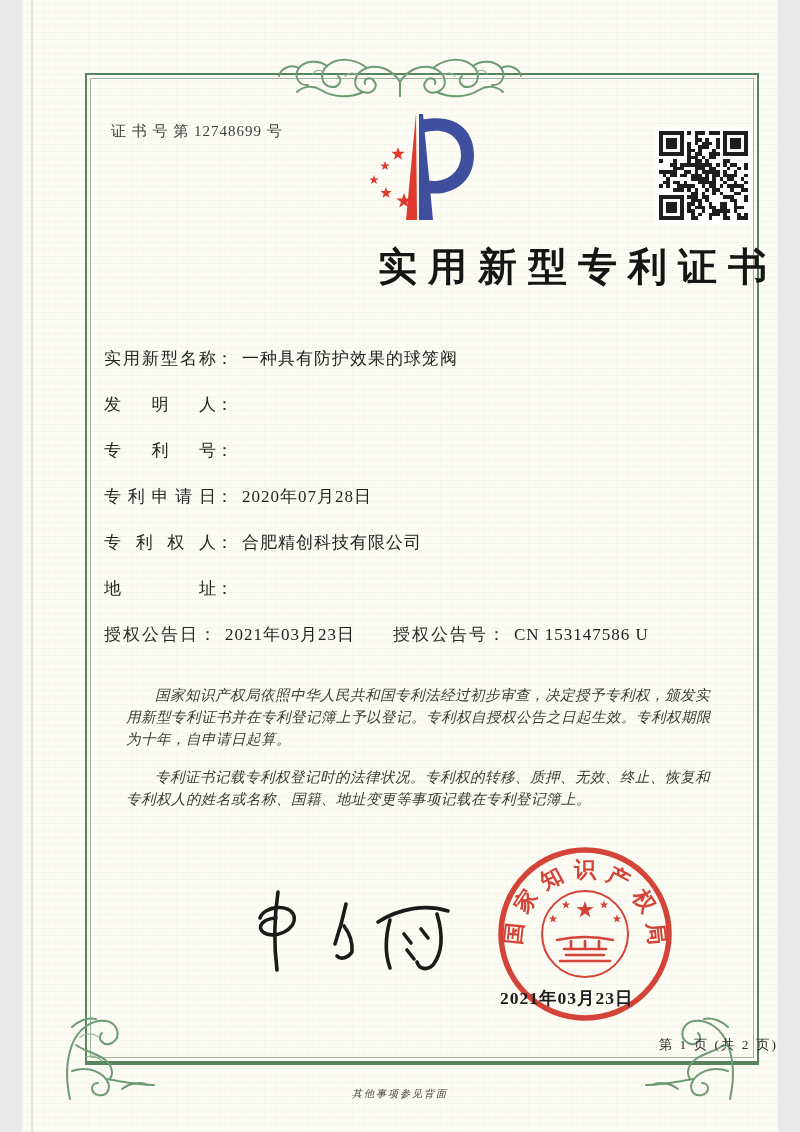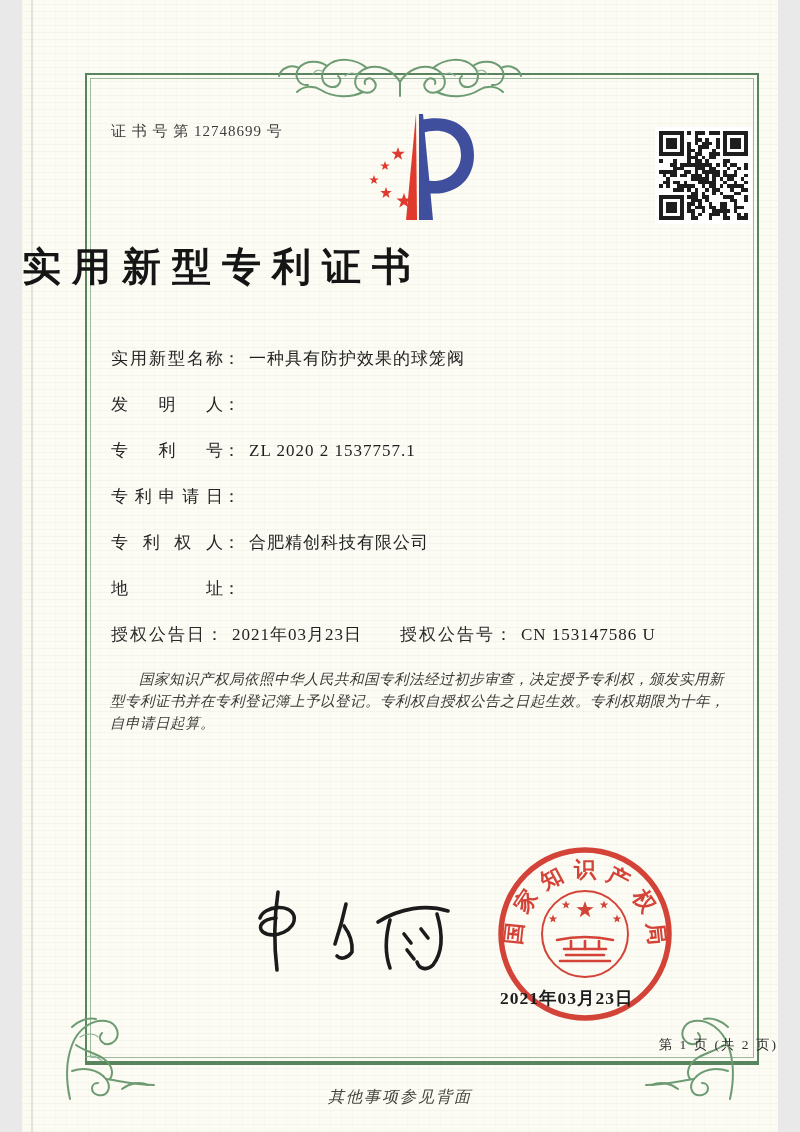--- a/index.html
+++ b/index.html
@@ -33,7 +33,7 @@
   .qr{position:absolute; left:633px; top:127px; width:97px; height:97px; background:#fff; padding:4px; box-sizing:border-box;}
   .qr svg{display:block; width:100%; height:100%; shape-rendering:crispEdges;}
   .title{
-    position:absolute; left:0; right:0; top:240px; text-align:left;
+    position:absolute; left:0; right:0; top:240px; text-align:right;
     font-size:39px; font-weight:700; letter-spacing:11px; color:#151515;
   }
   

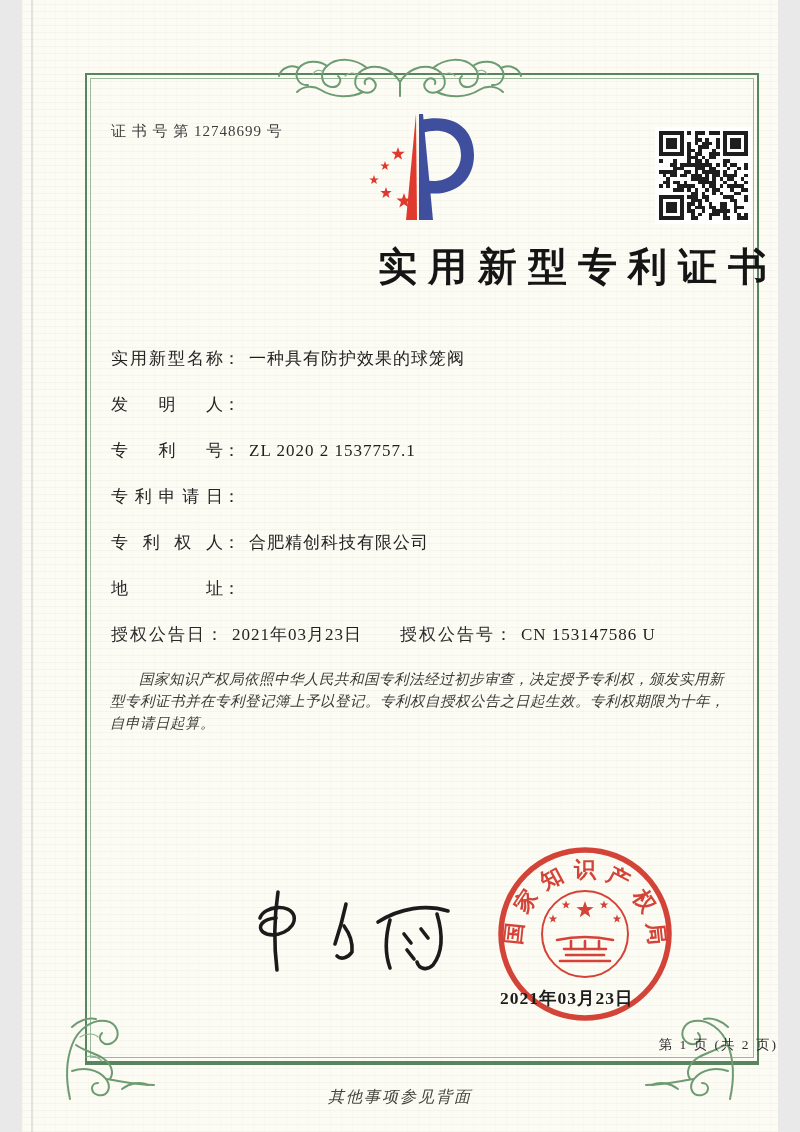--- a/index.html
+++ b/index.html
@@ -37,7 +37,7 @@
     font-size:39px; font-weight:700; letter-spacing:11px; color:#151515;
   }
   
-  .fields{position:absolute; left:89px; top:346px; width:624px; font-size:17px;}
+  .fields{position:absolute; left:82px; top:346px; width:624px; font-size:17px;}
   .row{display:flex; align-items:flex-start; margin-bottom:20px; line-height:26px;}
   .lbl{width:112px; text-align:justify; text-align-last:justify; flex:none; color:#252525;}
   .colon{flex:none; margin-right:9px;}

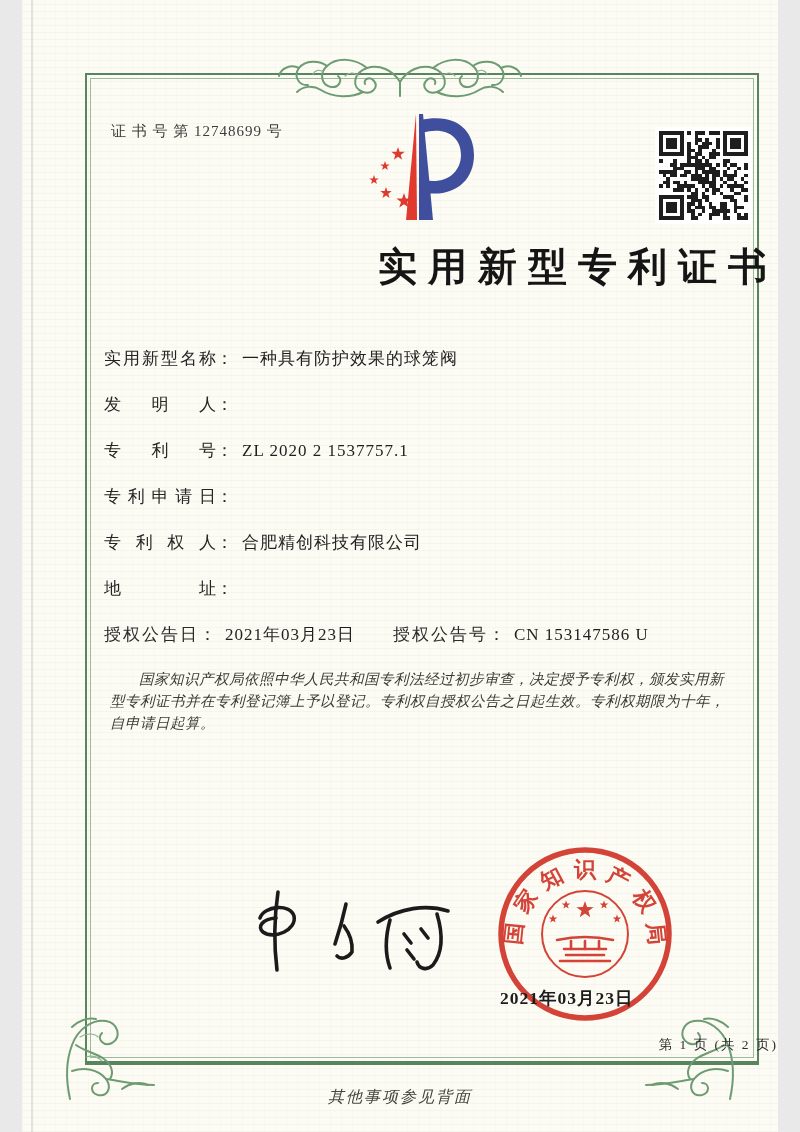--- a/index.html
+++ b/index.html
@@ -472,7 +472,6 @@
     <div class="row">
       <span class="lbl">专利号</span>
         <span class="colon">：</span>
-      <span class="val">ZL 2020 2 1537757.1</span>
     </div>
     <div class="row">
       <span class="lbl">专利申请日</span>

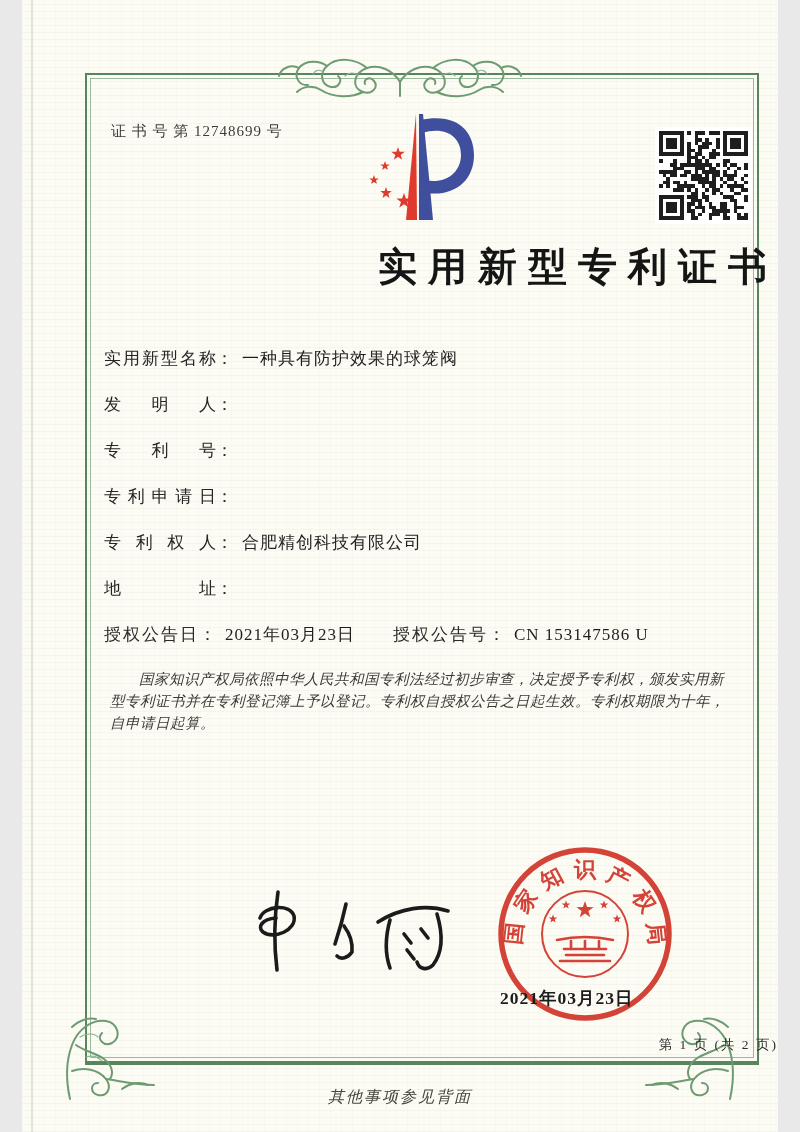--- a/index.html
+++ b/index.html
@@ -476,6 +476,7 @@
     <div class="row">
       <span class="lbl">专利申请日</span>
         <span class="colon">：</span>
+      <span class="val">2020年07月28日</span>
     </div>
     <div class="row">
       <span class="lbl">专利权人</span>

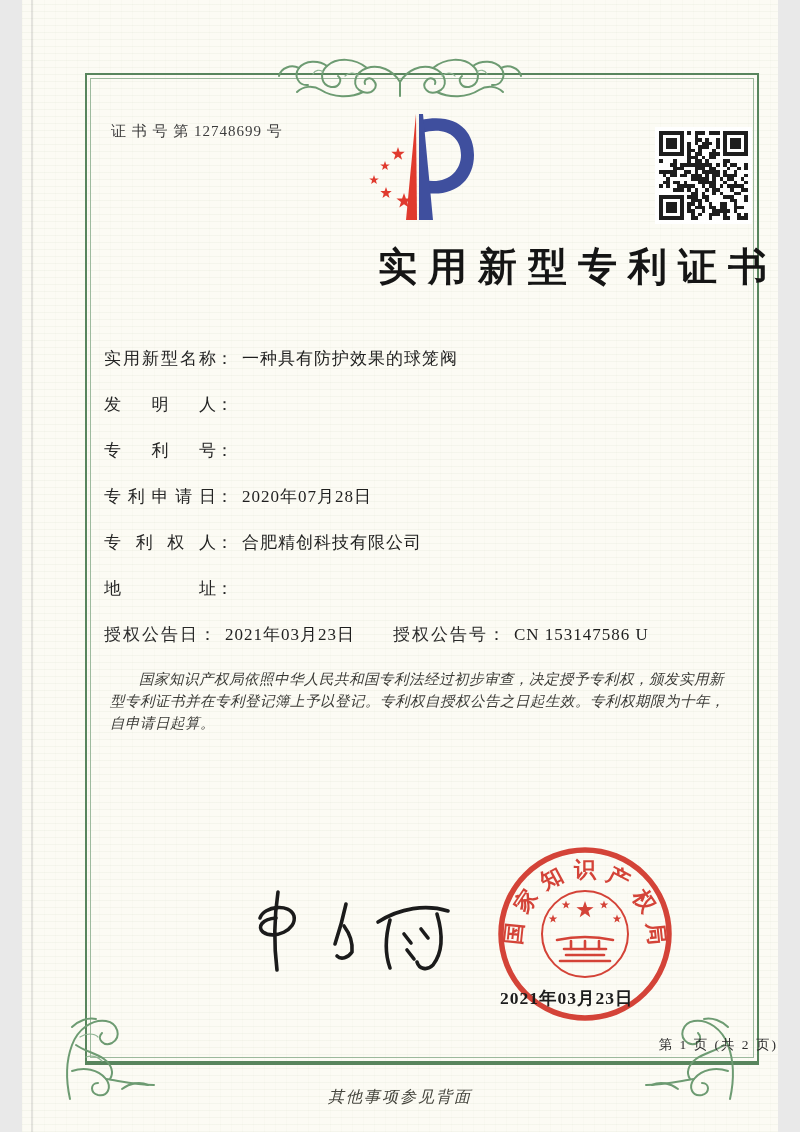--- a/index.html
+++ b/index.html
@@ -51,7 +51,7 @@
     font-family:"DejaVu Serif", serif; font-style:italic;
     font-size:14.5px; line-height:22px; color:#3a3a36; letter-spacing:.5px;
   }
-  .paras p{margin:0; text-indent:2em;font-style:italic;}
+  .paras p{margin:16px; text-indent:2em;font-style:italic;}
   
   .signer{position:absolute; left:95px; top:908px; font-size:16.5px; letter-spacing:6px; color:#222;}
   .signer div{margin-bottom:17px;}

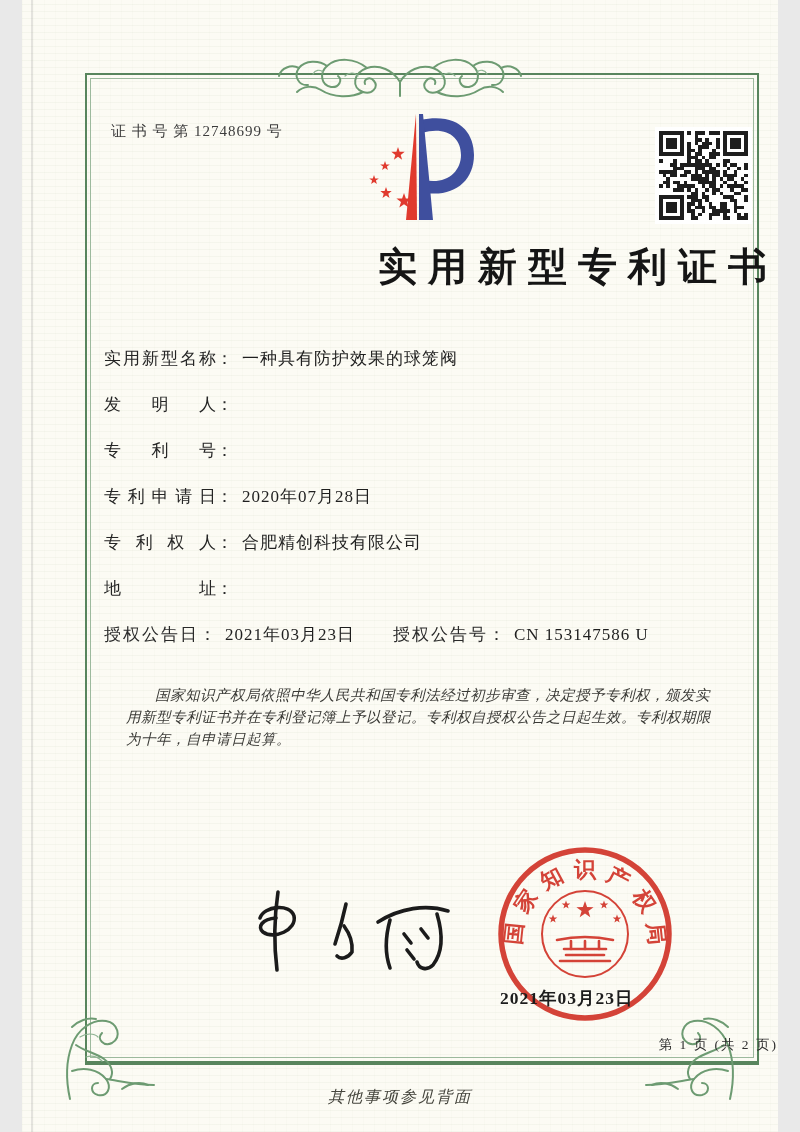--- a/index.html
+++ b/index.html
@@ -501,6 +501,7 @@
 
   <div class="paras">
     <p>国家知识产权局依照中华人民共和国专利法经过初步审查，决定授予专利权，颁发实用新型专利证书并在专利登记簿上予以登记。专利权自授权公告之日起生效。专利权期限为十年，自申请日起算。</p>
+    <p>专利证书记载专利权登记时的法律状况。专利权的转移、质押、无效、终止、恢复和专利权人的姓名或名称、国籍、地址变更等事项记载在专利登记簿上。</p>
   </div>
 
 

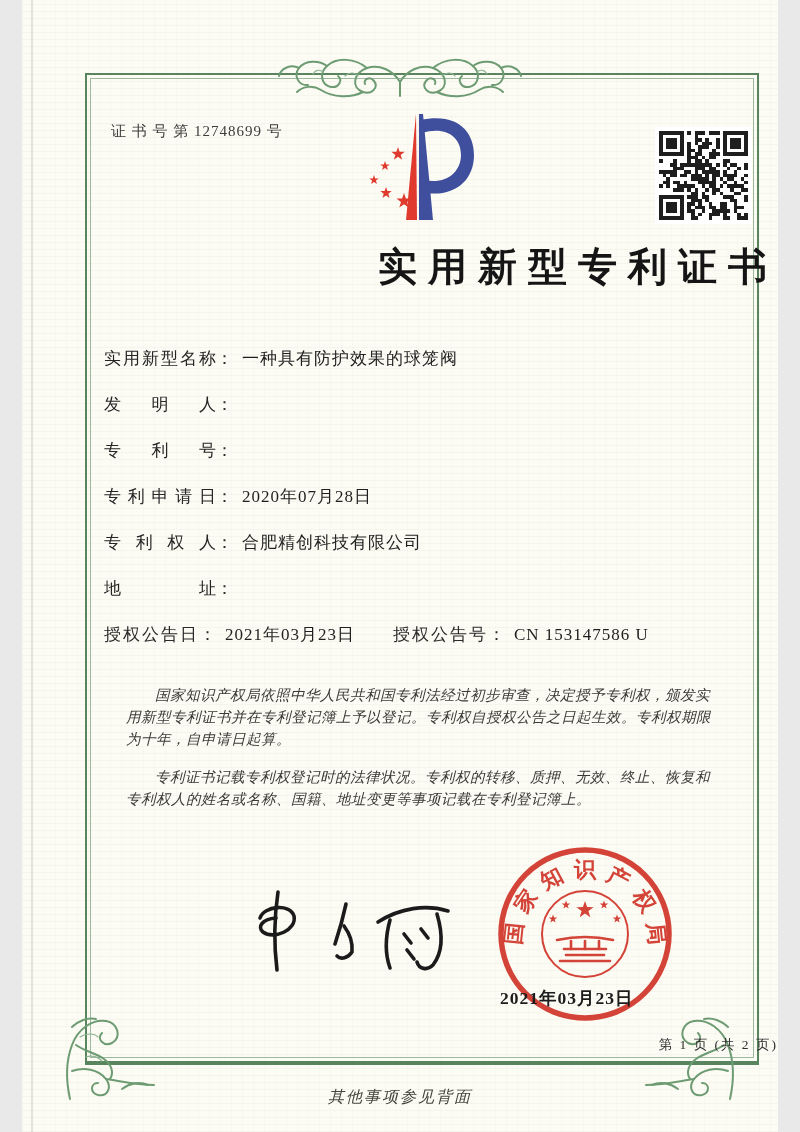--- a/index.html
+++ b/index.html
@@ -66,7 +66,7 @@
   .page-no{position:absolute; left:0; right:0; top:1036px; text-align:right; font-size:13.5px; letter-spacing:2px; color:#2e2e2e;}
   .foot-note{
     position:absolute; left:0; right:0; top:1087px; text-align:center;
-    font-family:"DejaVu Serif", serif; font-style:italic; font-size:16px; letter-spacing:2px; color:#45453d;
+    font-family:"DejaVu Serif", serif; font-style:italic; font-size:10px; letter-spacing:2px; color:#45453d;
   }
   .green-stroke{stroke:#6d9b72; fill:none; stroke-width:2; stroke-linecap:round;}
   .green-stroke.thin{stroke-width:1.2; stroke:#8db392;}

